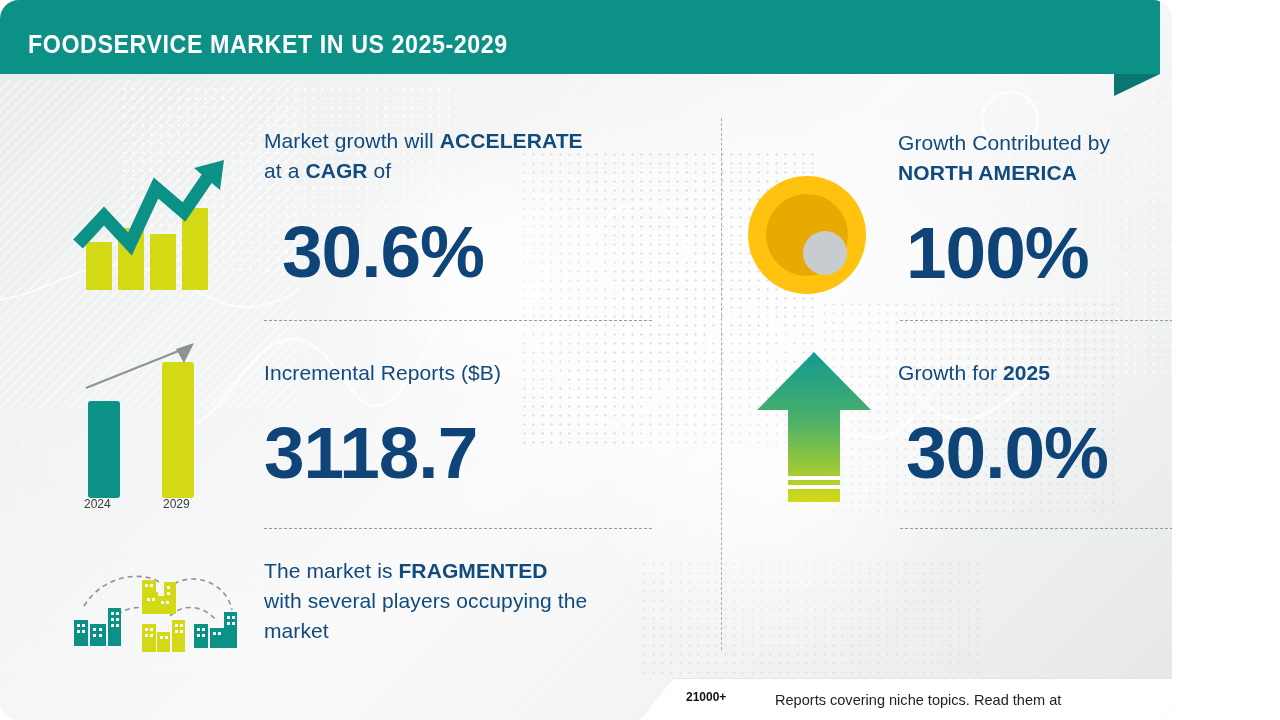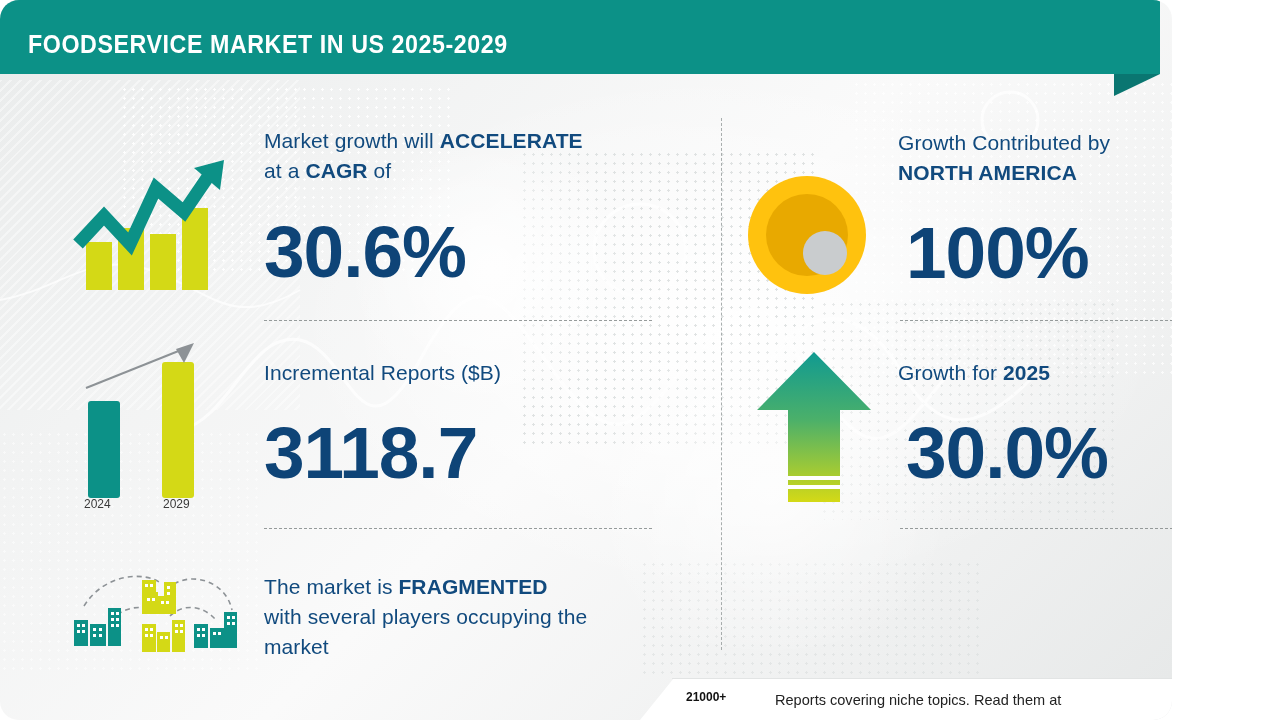--- a/index.html
+++ b/index.html
@@ -119,7 +119,7 @@
     <span>at a </span><b>CAGR</b><span> of</span>
   </div>
 
-  <div class="big" style="position:absolute;left:264px;top:215px;">30.6%</div>
+  <div class="big" style="position:absolute;left:282px;top:215px;">30.6%</div>
 
   <div class="hr" style="left:264px;top:320px;width:388px;"></div>
 

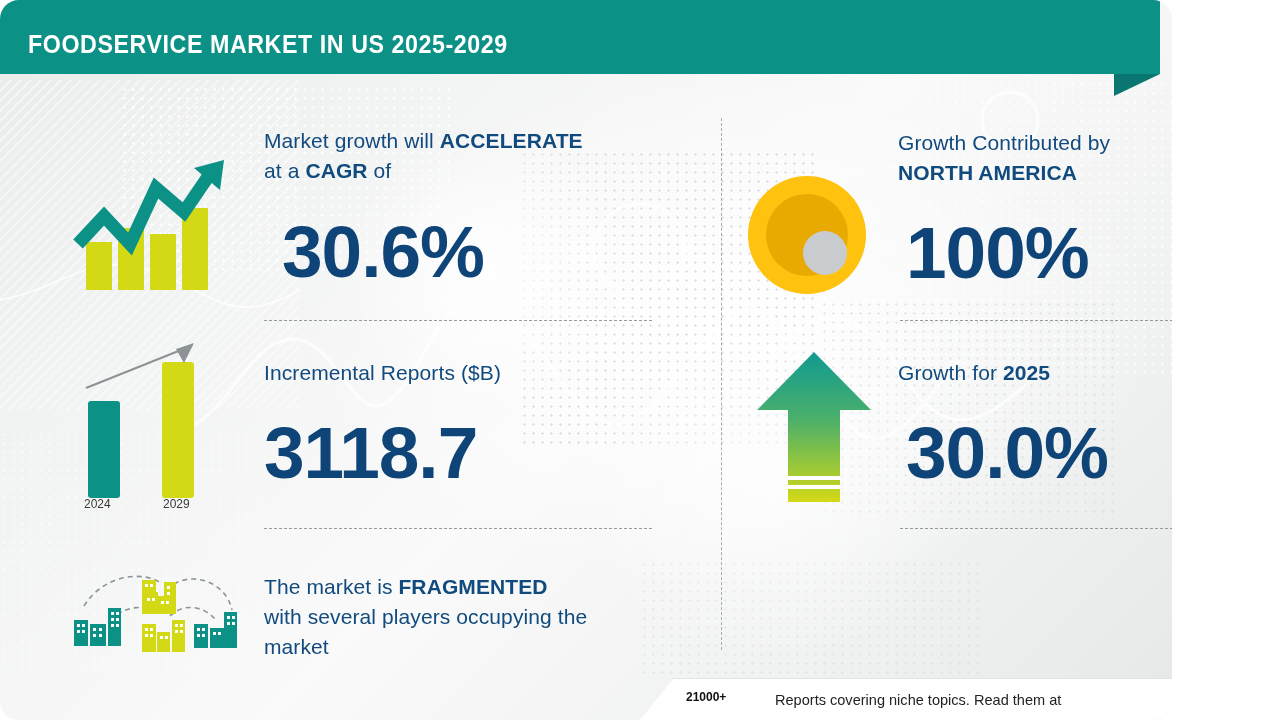--- a/index.html
+++ b/index.html
@@ -223,7 +223,7 @@
     </svg>
   </div>
 
-  <div class="lead" style="position:absolute;left:264px;top:556px;width:430px;margin-top:16px;">
+  <div class="lead" style="position:absolute;left:264px;top:556px;width:430px;">
     <span>The market is </span><b>FRAGMENTED</b><br>
     <span>with several players occupying the</span><br>
     <span>market</span>

